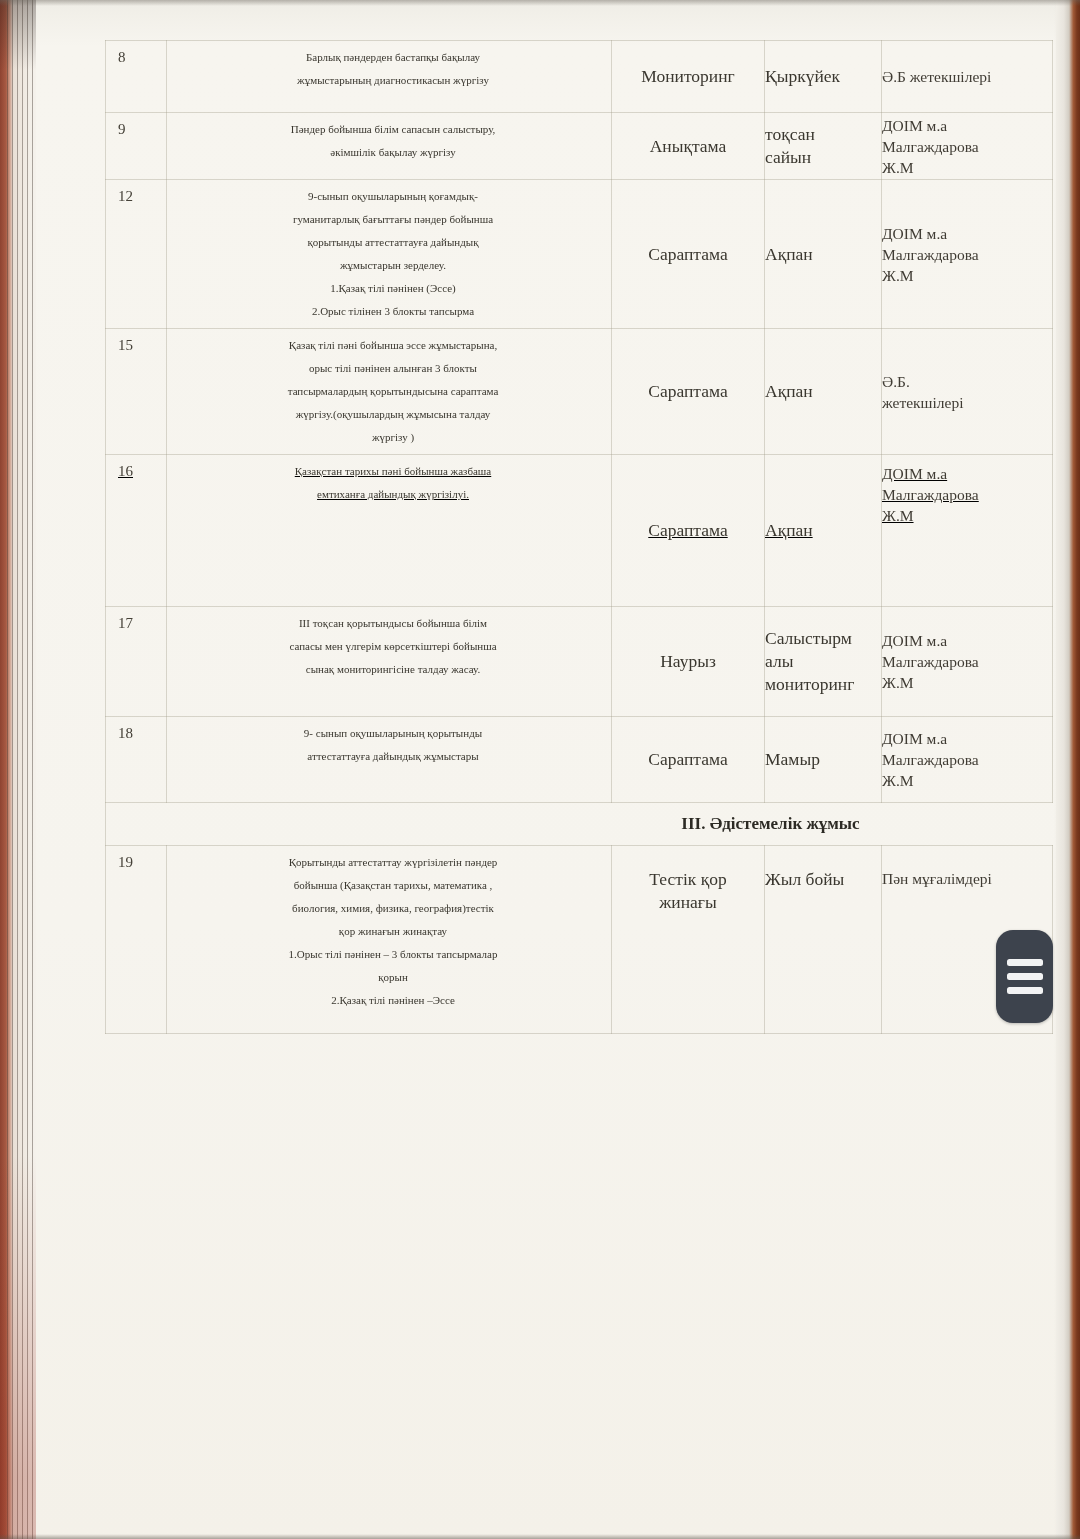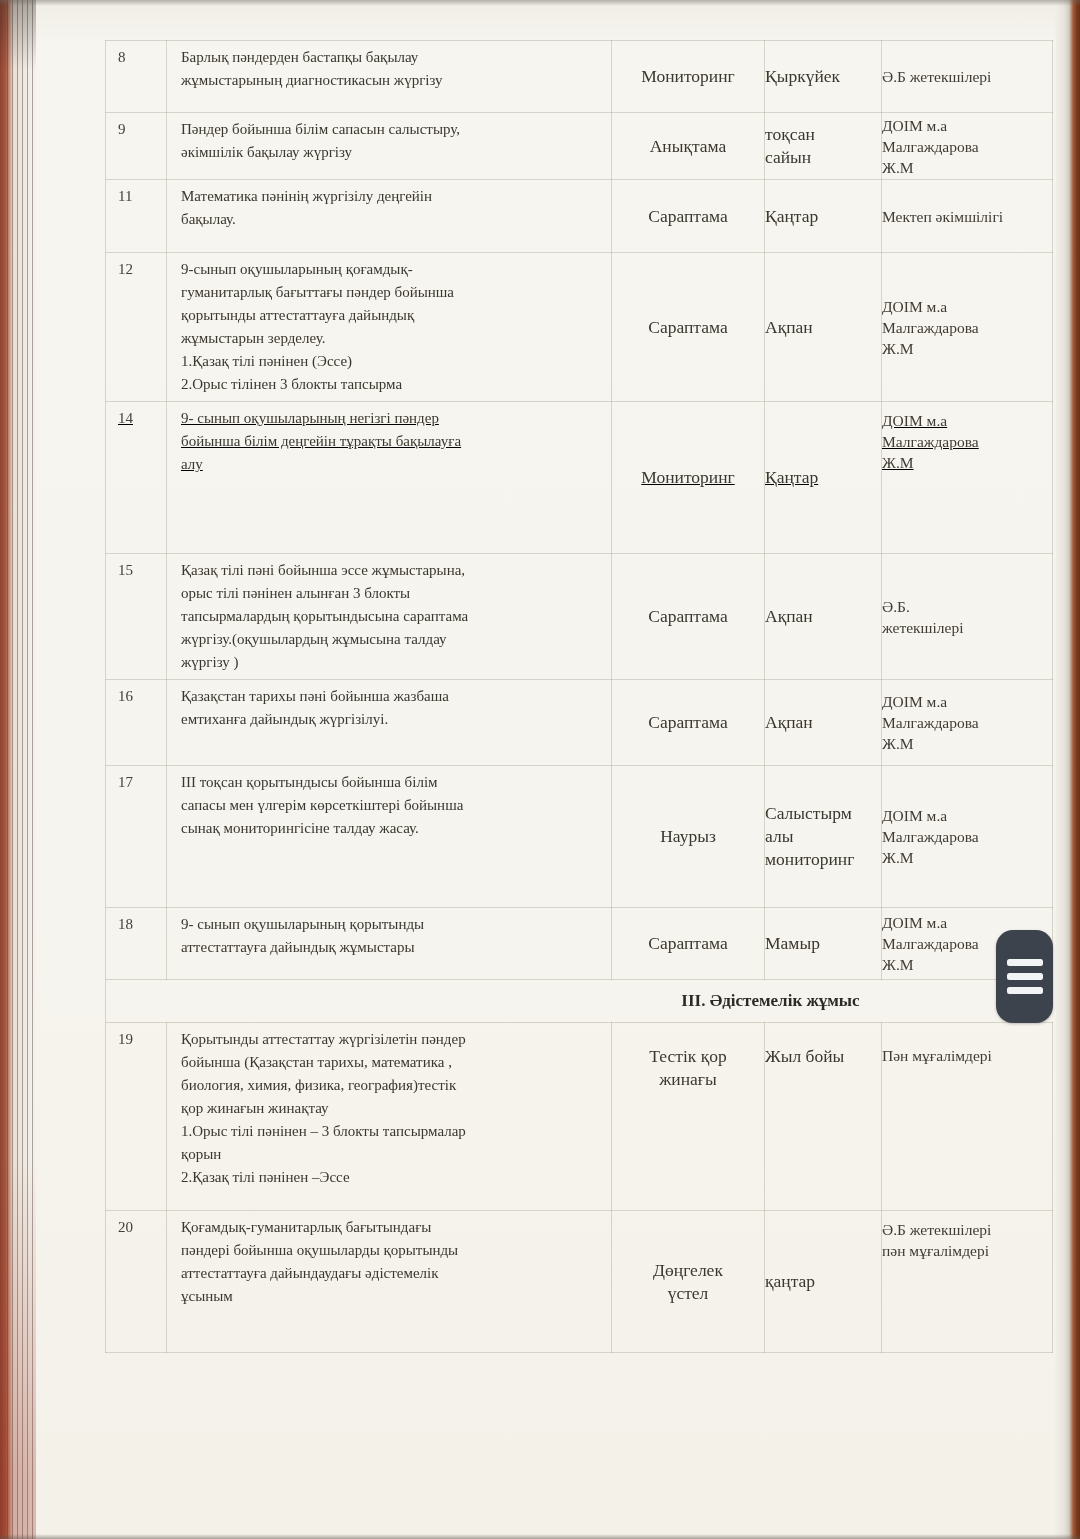--- a/index.html
+++ b/index.html
@@ -38,8 +38,8 @@
   .cell{display:table-cell;border:1px solid rgba(163,158,140,.38);
     white-space:pre-line;vertical-align:middle;color:#3a372f;}
   .cell-num{width:48px;font-size:15px;vertical-align:top;padding:8px 0 0 12px;color:#454138;}
-  .cell-task{width:424px;font-size:15px;line-height:23px;vertical-align:top;
-    padding:5px 6px 5px 14px;text-align:left;margin-top:36px;}
+  .cell-task{width:424px;font-size:11px;line-height:23px;vertical-align:top;
+    padding:5px 6px 5px 14px;text-align:center;margin-top:36px;}
   .cell-type{width:152px;font-size:17.5px;line-height:23px;text-align:center;}
   .cell-month{width:116px;font-size:17.5px;line-height:23px;text-align:left;}
   .cell-resp{width:170px;font-size:15.5px;line-height:21px;text-align:left;color:#403c34;}

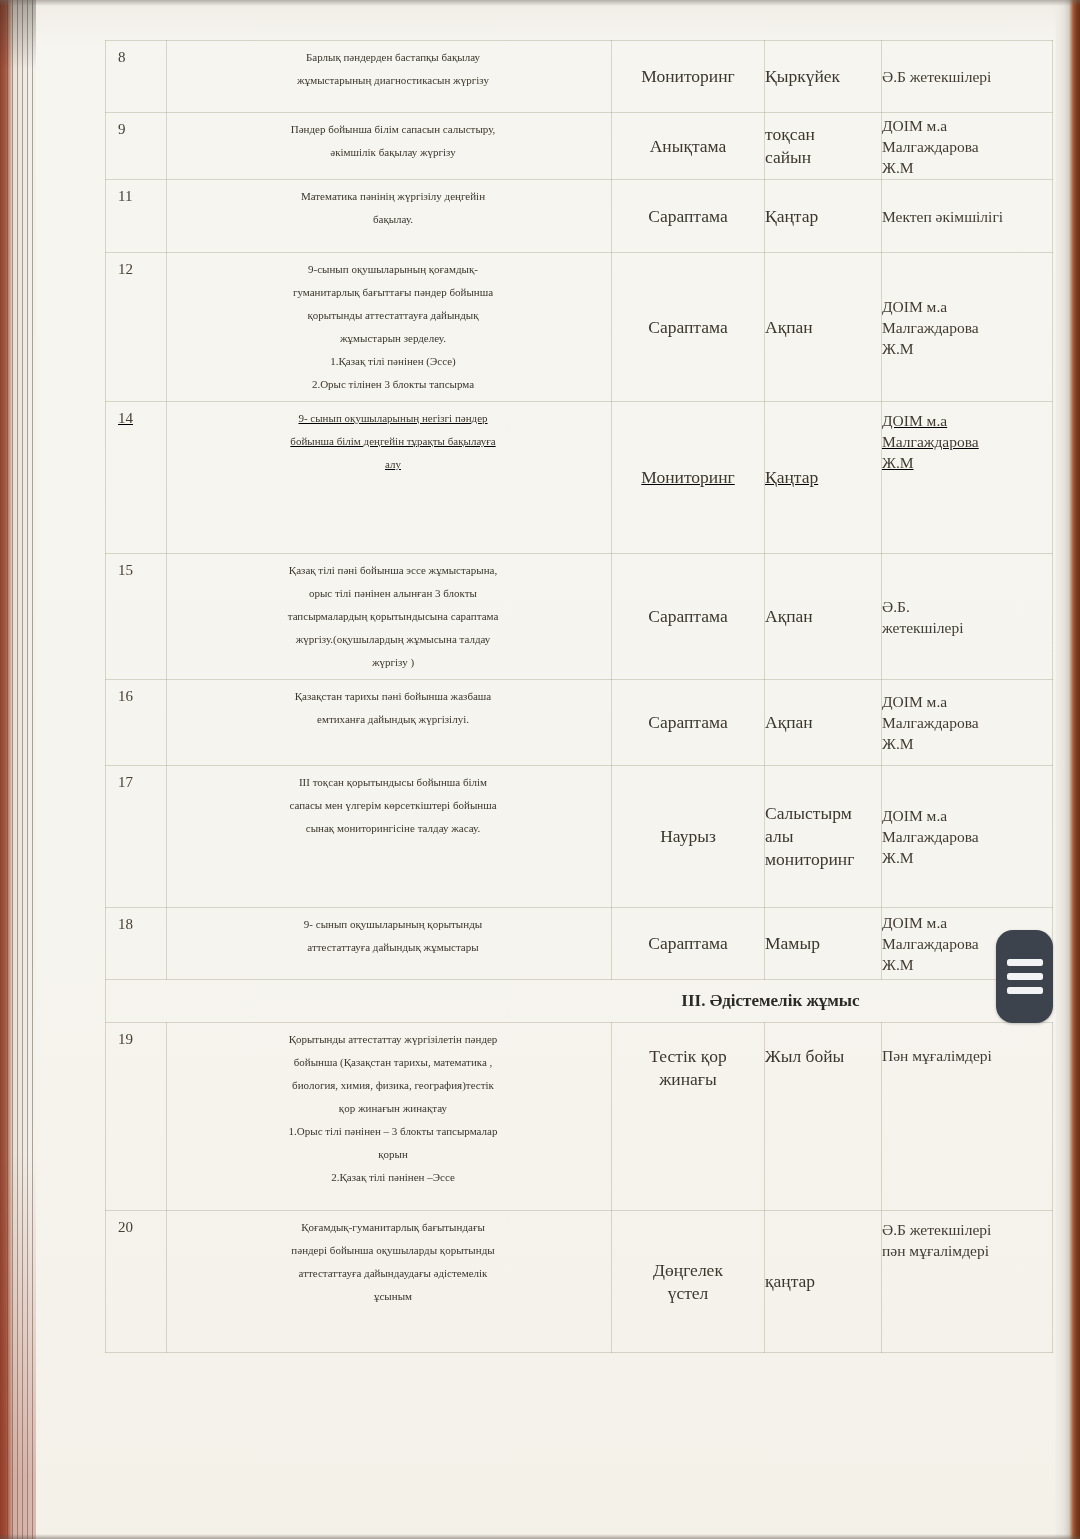--- a/index.html
+++ b/index.html
@@ -109,14 +109,6 @@
   </div>
 
 
-  <div class="t-row">
-    <div class="cell cell-num">11</div>
-    <div class="cell cell-task">Математика  пәнінің  жүргізілу деңгейін
-бақылау.</div>
-    <div class="cell cell-type">Сараптама</div>
-    <div class="cell cell-month">Қаңтар</div>
-    <div class="cell cell-resp">Мектеп әкімшілігі</div>
-  </div>
 
   <div class="t-row">
     <div class="cell cell-num">12</div>

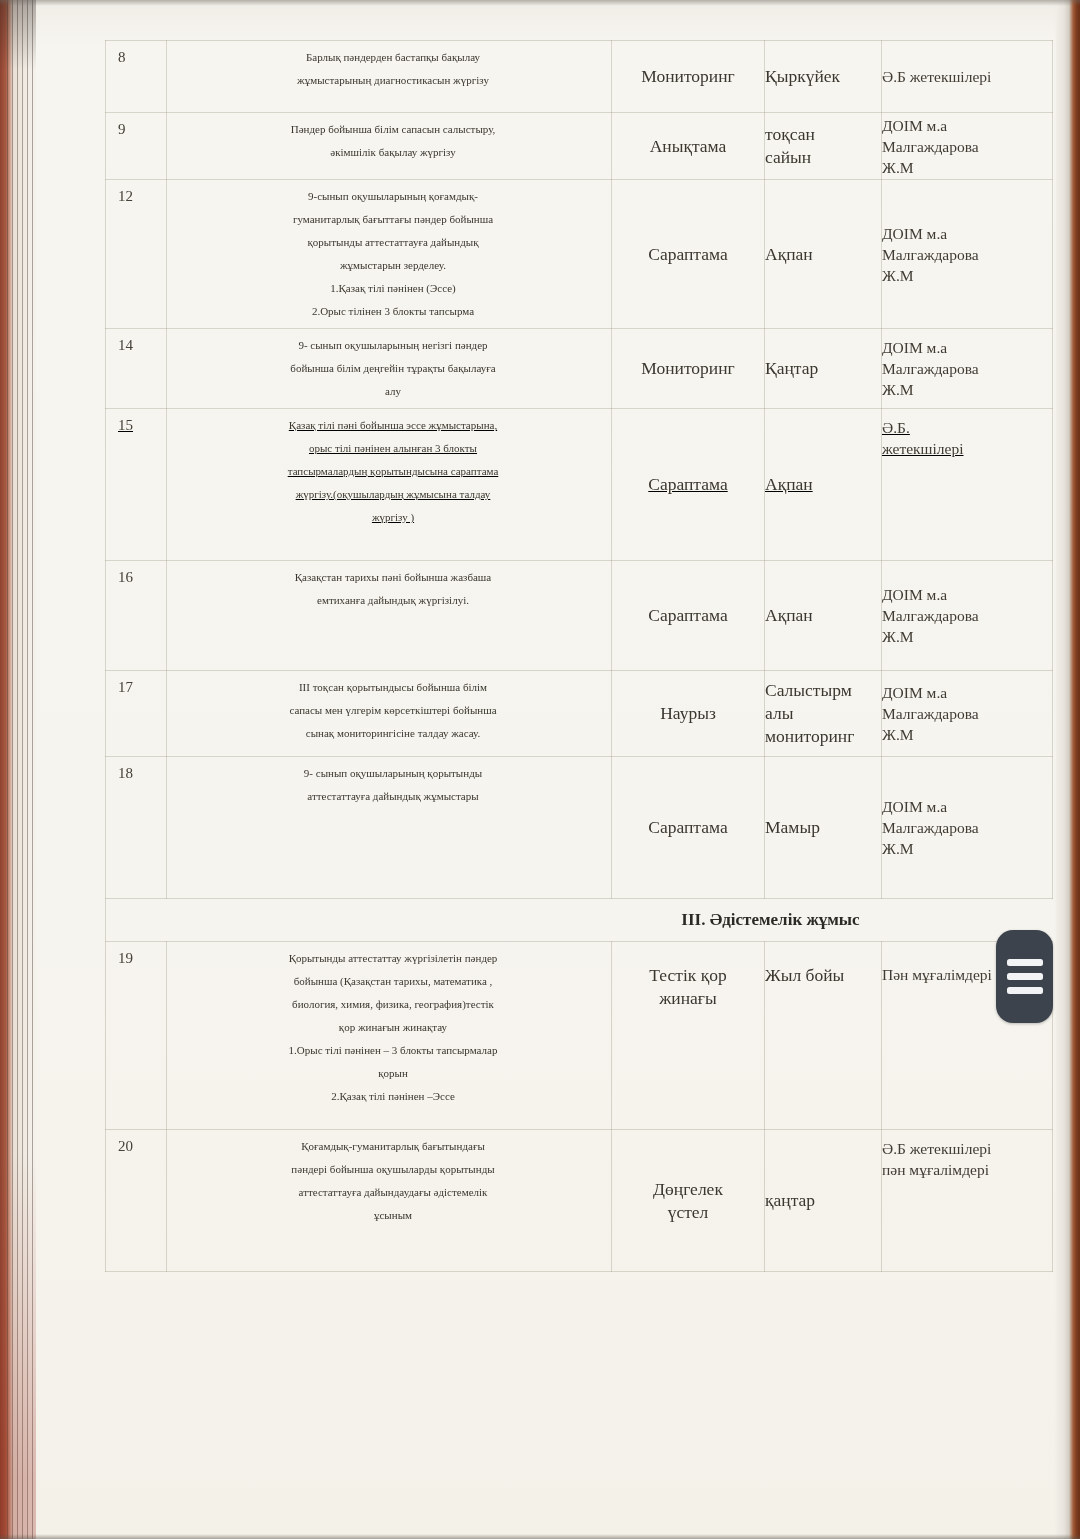--- a/index.html
+++ b/index.html
@@ -126,17 +126,6 @@
   </div>
 
 
-  <div class="t-row">
-    <div class="cell cell-num">14</div>
-    <div class="cell cell-task">9- сынып оқушыларының негізгі пәндер
-бойынша білім деңгейін тұрақты бақылауға
-алу</div>
-    <div class="cell cell-type">Мониторинг</div>
-    <div class="cell cell-month">Қаңтар</div>
-    <div class="cell cell-resp">ДОІМ м.а
-Малгаждарова
-Ж.М</div>
-  </div>
 
   <div class="t-row">
     <div class="cell cell-num">15</div>

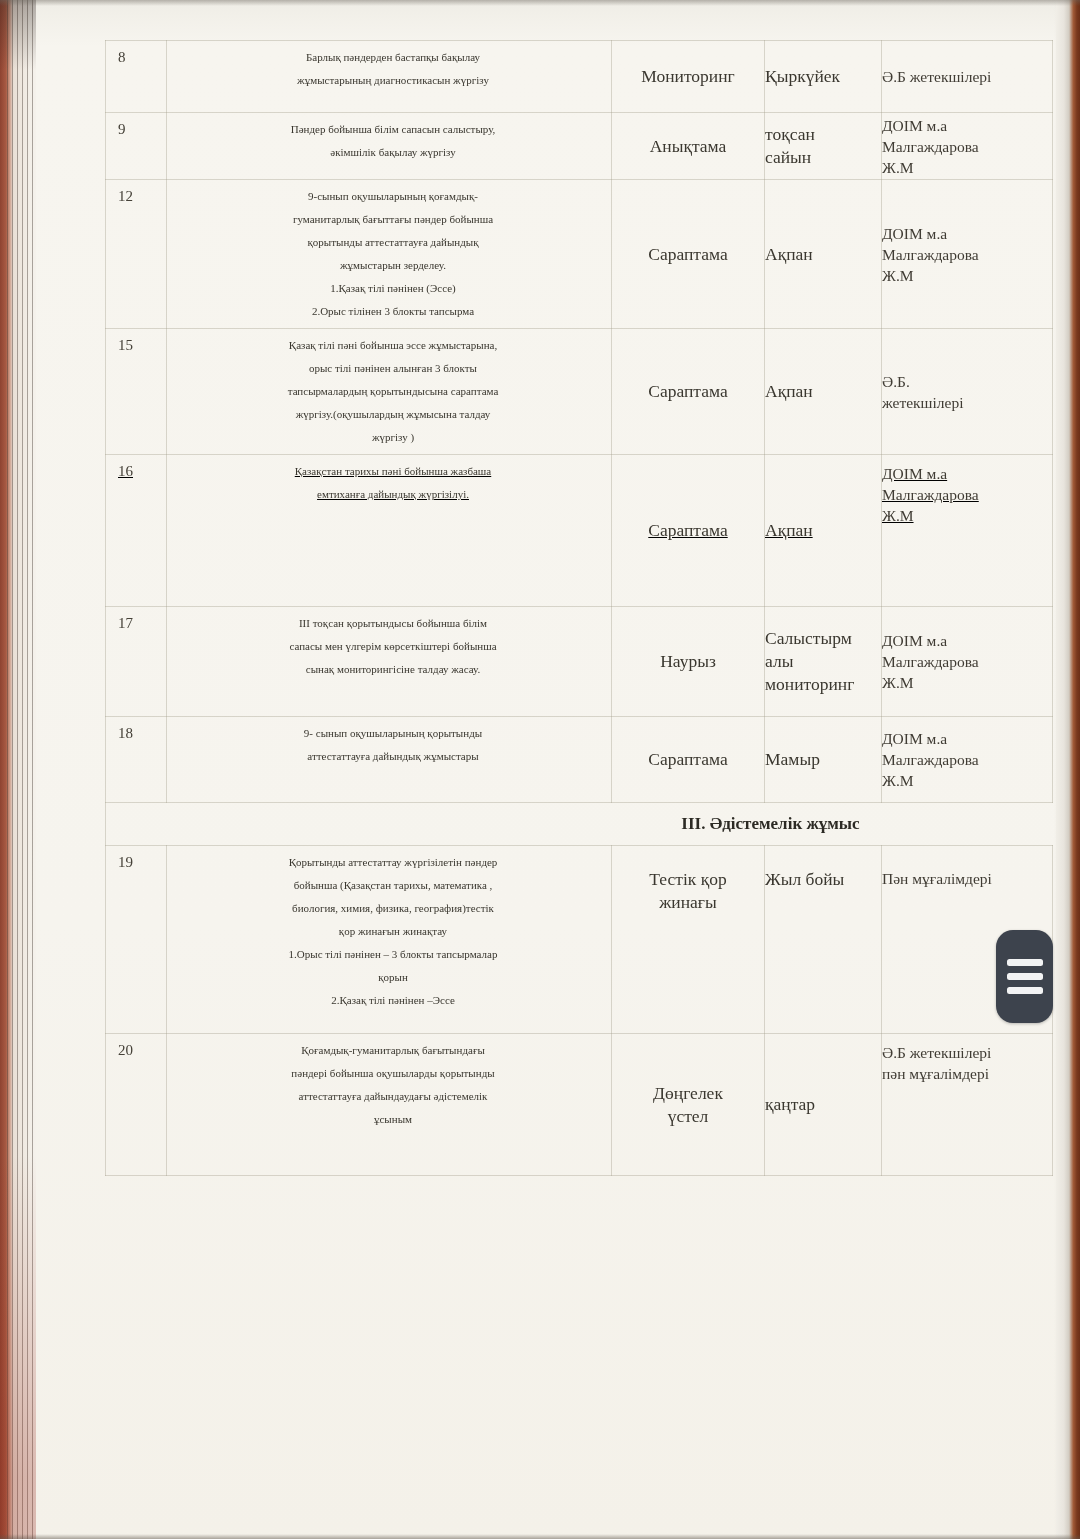--- a/index.html
+++ b/index.html
@@ -193,18 +193,6 @@
     <div class="cell cell-resp">Пән мұғалімдері</div>
   </div>
 
-  <div class="t-row">
-    <div class="cell cell-num">20</div>
-    <div class="cell cell-task">Қоғамдық-гуманитарлық бағытындағы
-пәндері бойынша оқушыларды қорытынды
-аттестаттауға  дайындаудағы  әдістемелік
-ұсыным</div>
-    <div class="cell cell-type">Дөңгелек
-үстел</div>
-    <div class="cell cell-month">қаңтар</div>
-    <div class="cell cell-resp">Ә.Б жетекшілері
-пән мұғалімдері</div>
-  </div>
 </div>
   </div>
   <div class="edge-left"></div>

